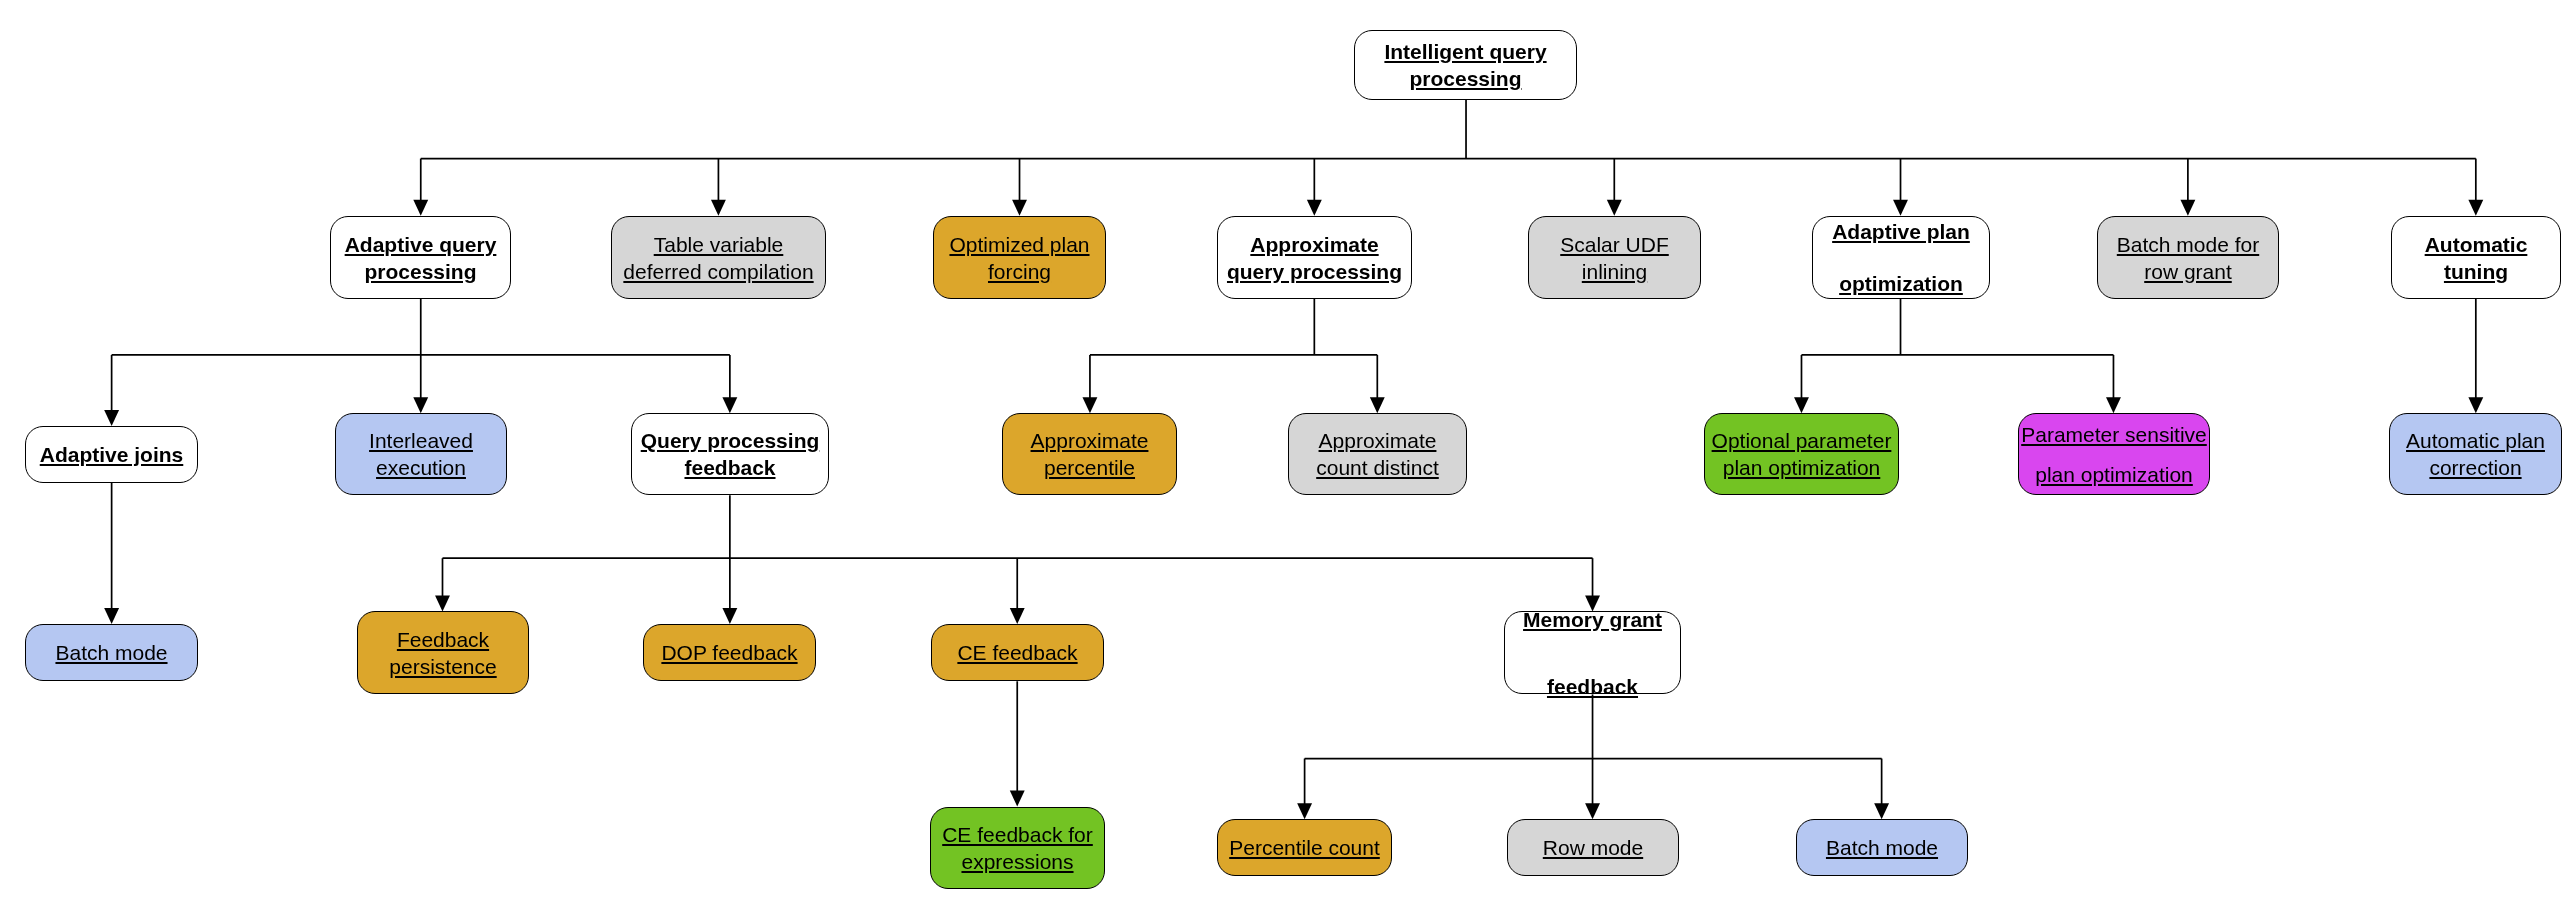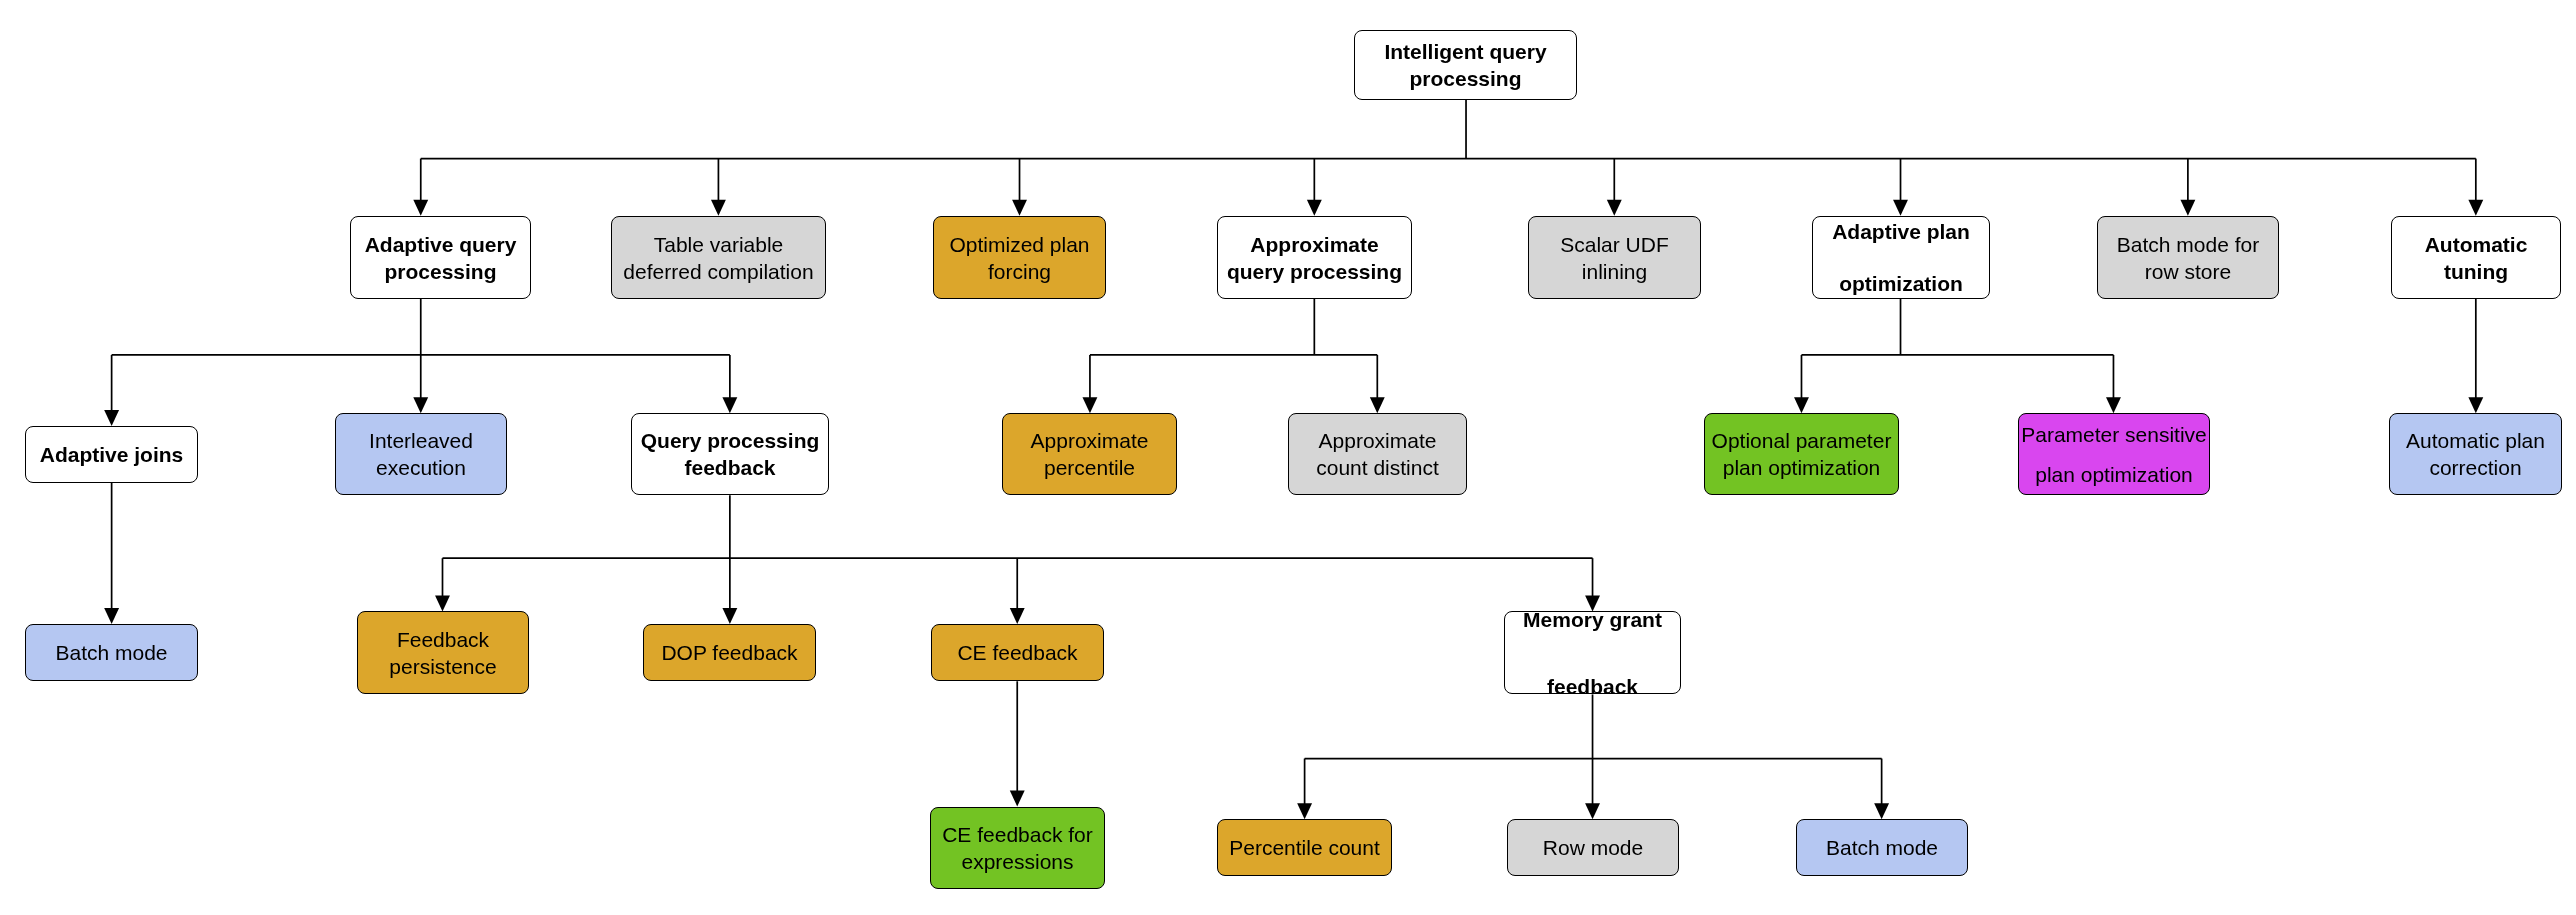--- a/index.html
+++ b/index.html
@@ -28,7 +28,7 @@
     position: absolute;
     box-sizing: border-box;
     border: 1.7px solid #000000;
-    border-radius: 8px;
+    border-radius: 18px;
     display: flex;
     flex-direction: column;
     align-items: center;
@@ -38,6 +38,7 @@
     line-height: 27px;
     color: #000000;
     background: #ffffff;
+    text-decoration: underline;
   }
   .node.parent {
     font-weight: bold;

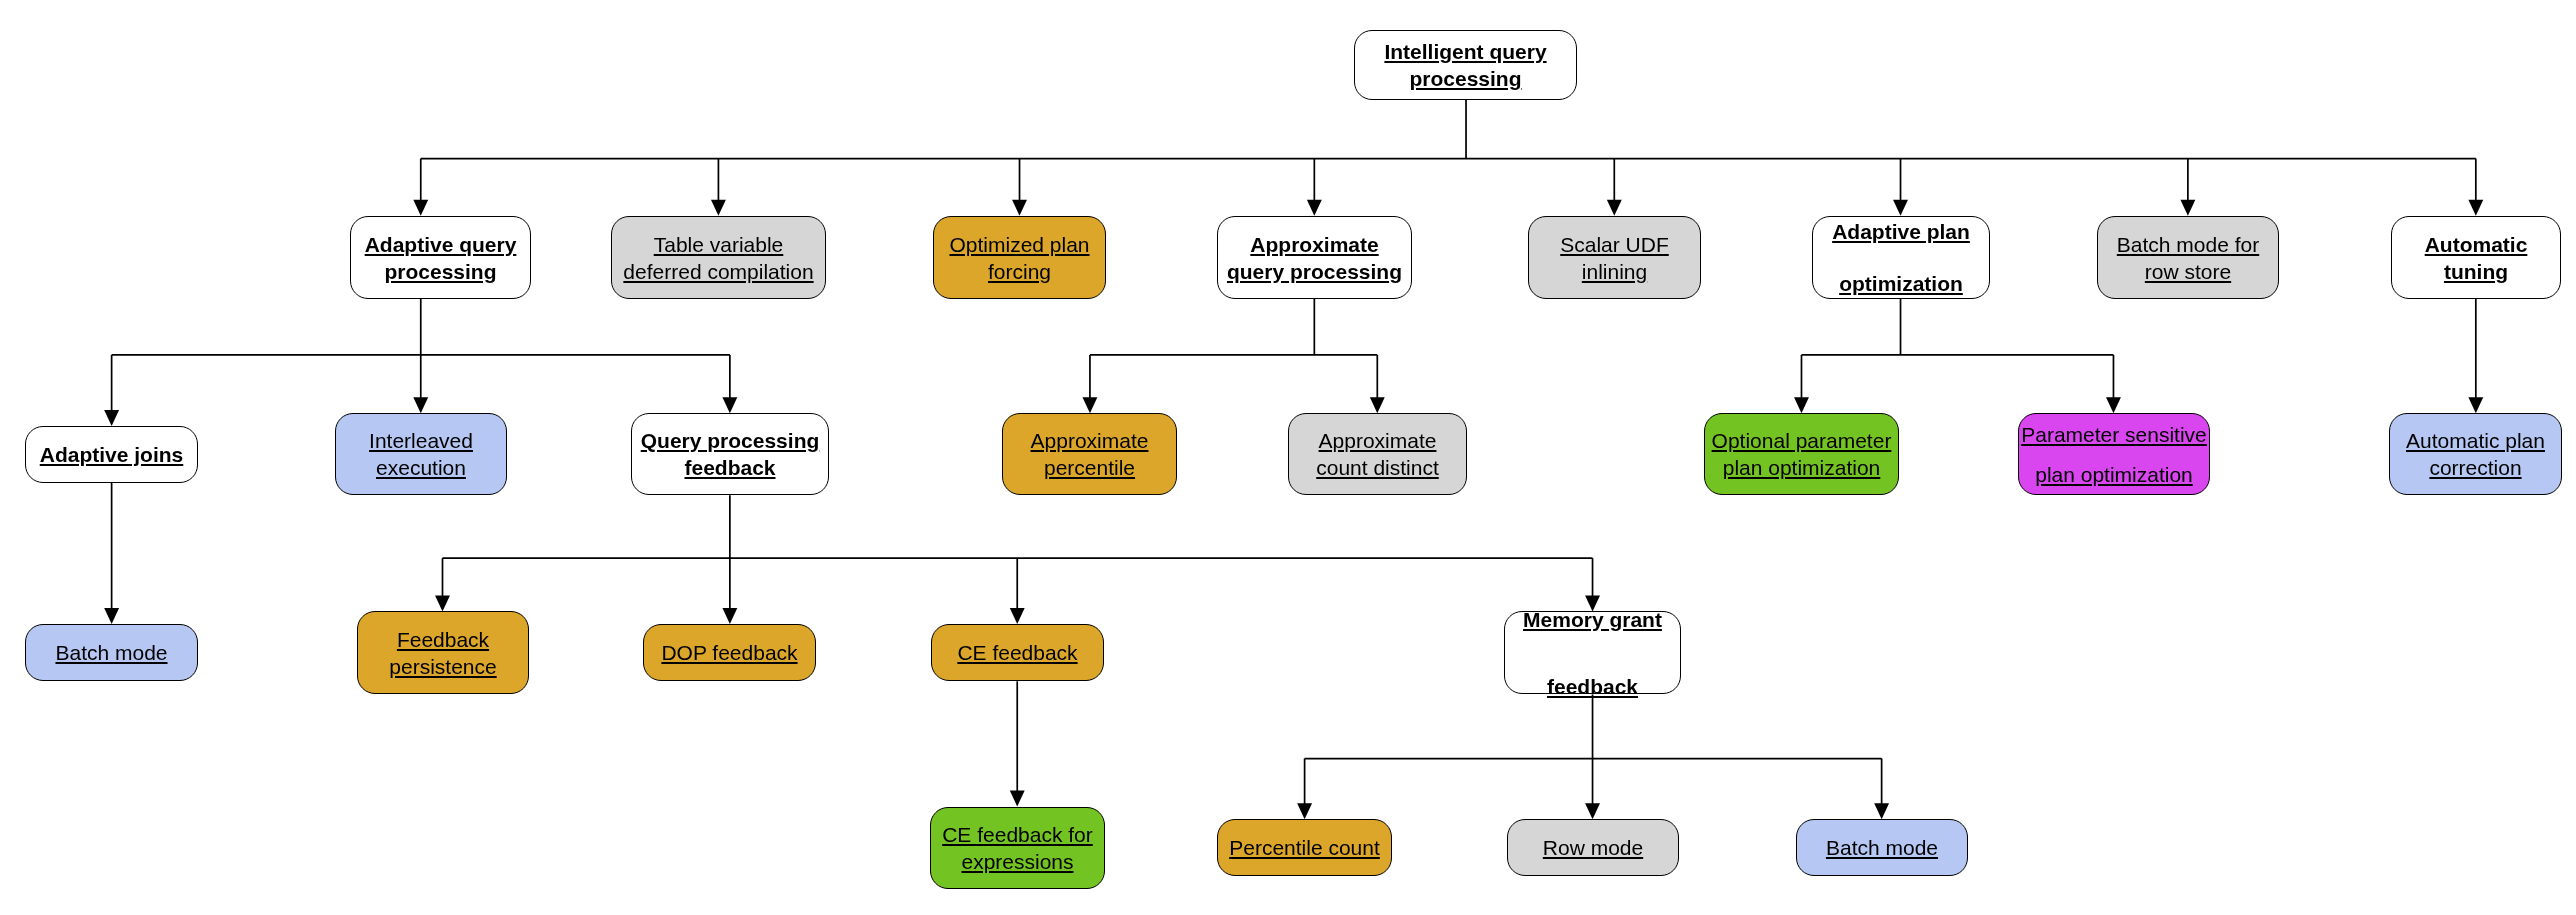--- a/index.html
+++ b/index.html
@@ -117,7 +117,7 @@
         <div>Intelligent query</div>
         <div>processing</div>
       </div>
-      <div class="node parent" style="left: 330px; top: 216px; width: 181px; height: 83px; background: rgb(255, 255, 255); margin-left: 20px;">
+      <div class="node parent" style="left: 330px; top: 216px; width: 181px; height: 83px; background: rgb(255, 255, 255);">
         <div>Adaptive query</div>
         <div>processing</div>
       </div>

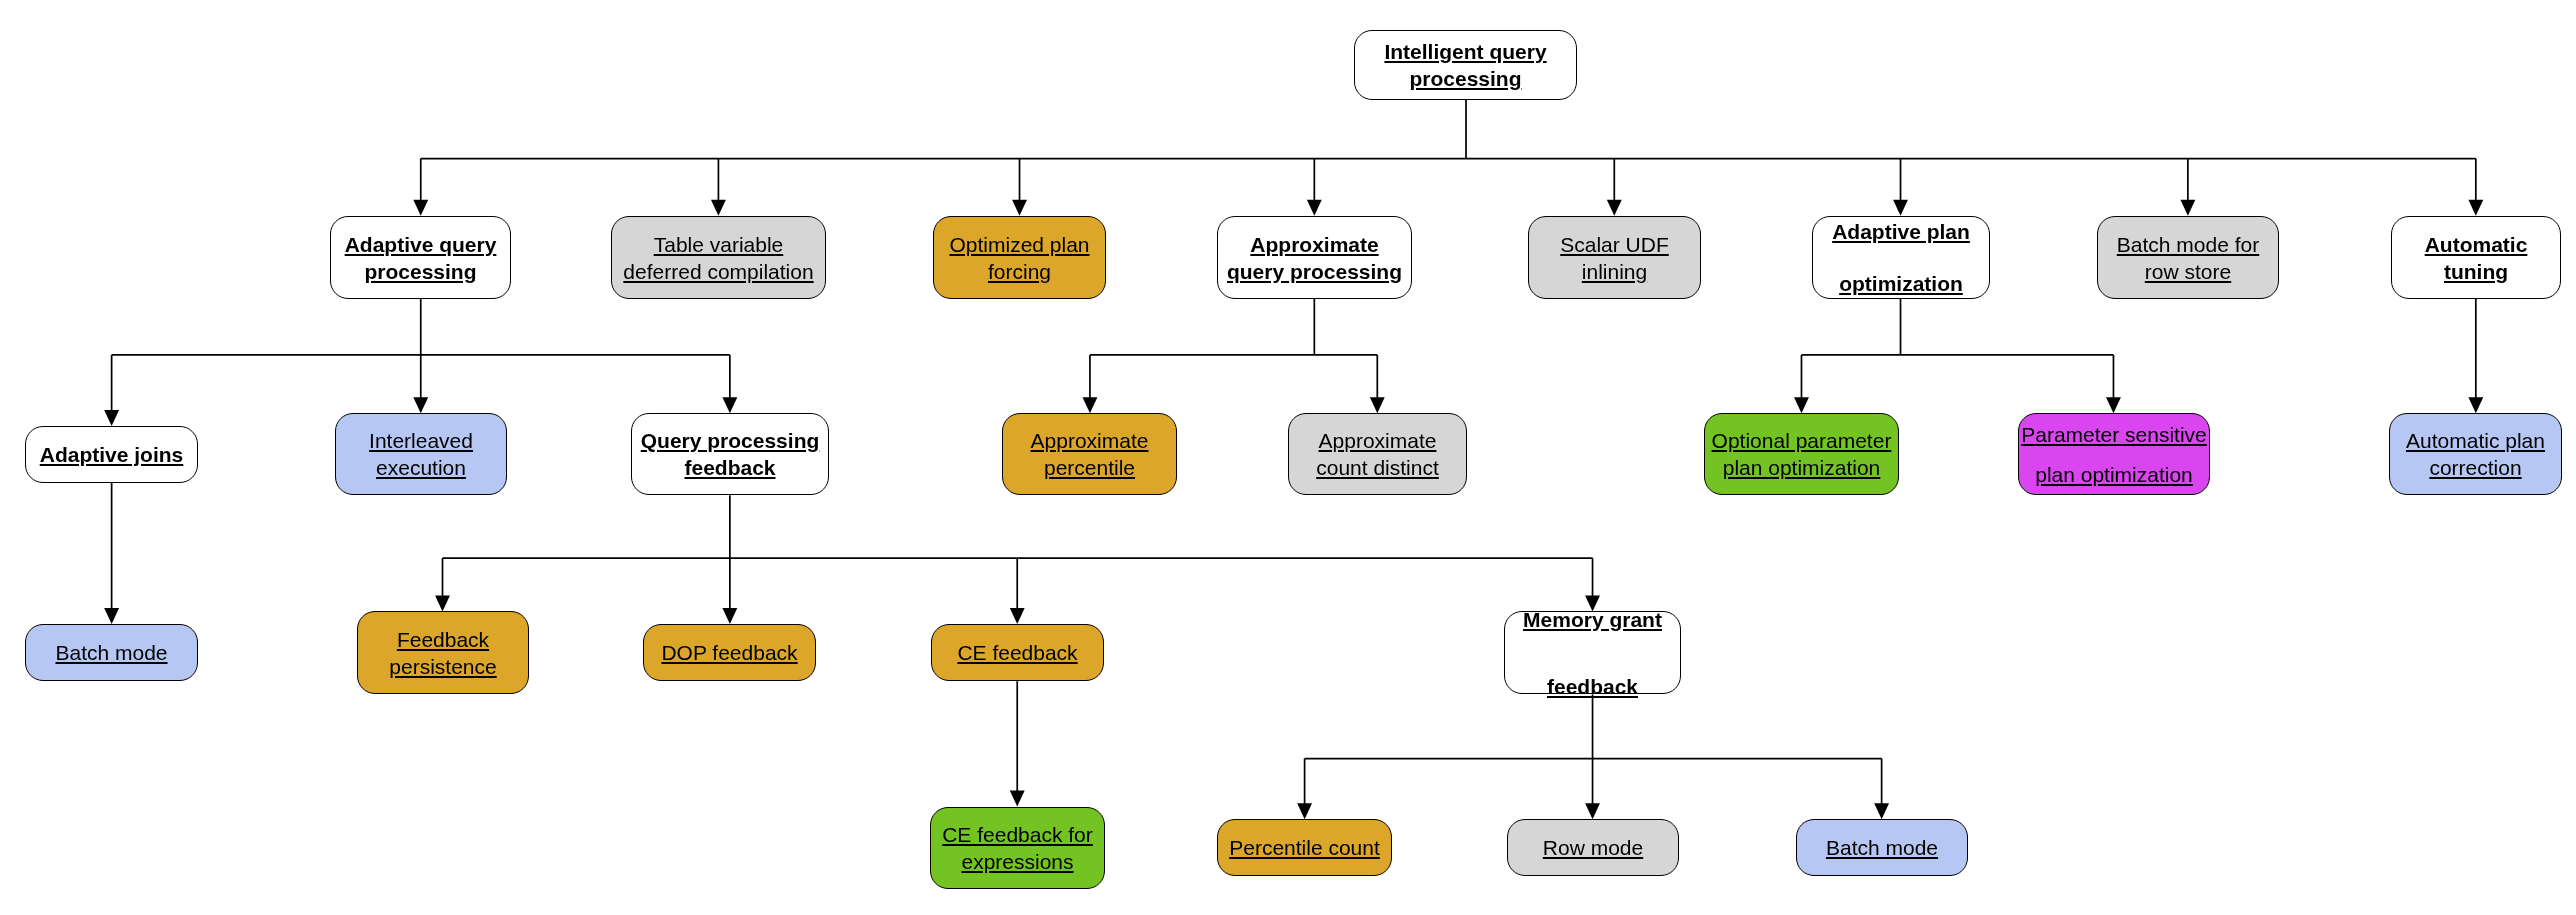--- a/index.html
+++ b/index.html
@@ -143,7 +143,7 @@
       </div>
       <div class="node" style="left: 2097px; top: 216px; width: 182px; height: 83px; background: rgb(214, 214, 214);">
         <div>Batch mode for</div>
-        <div>row store</div>
+        <div>row grant</div>
       </div>
       <div class="node parent" style="left: 2391px; top: 216px; width: 170px; height: 83px; background: rgb(255, 255, 255);">
         <div>Automatic</div>

